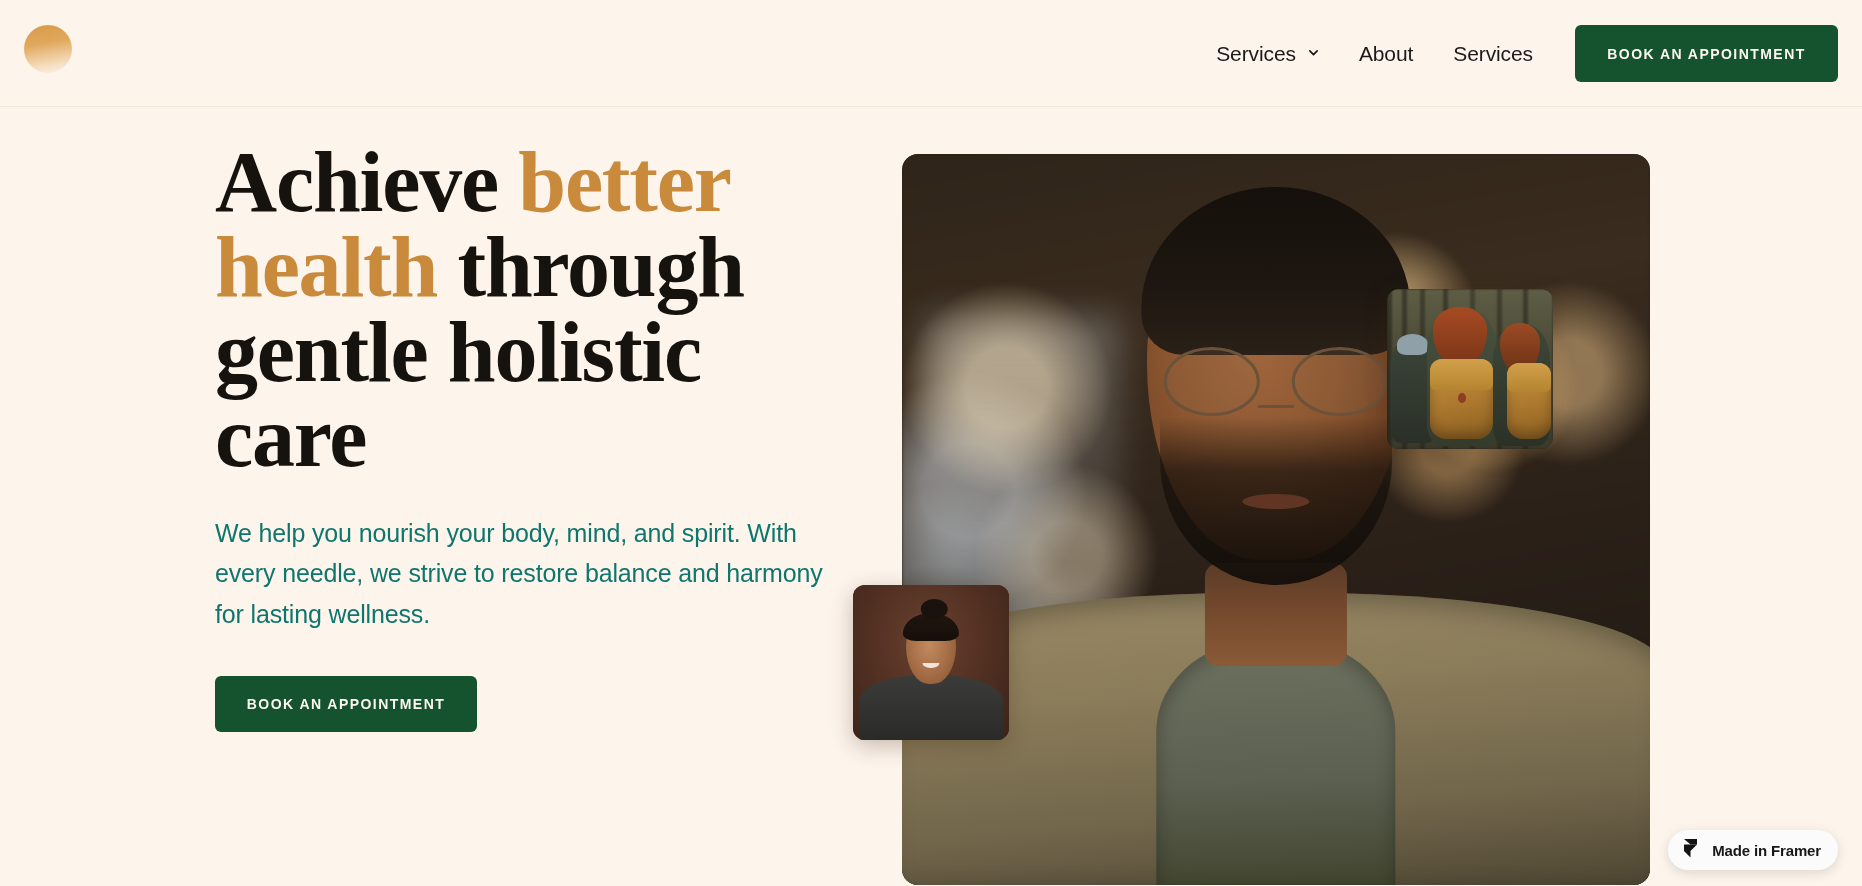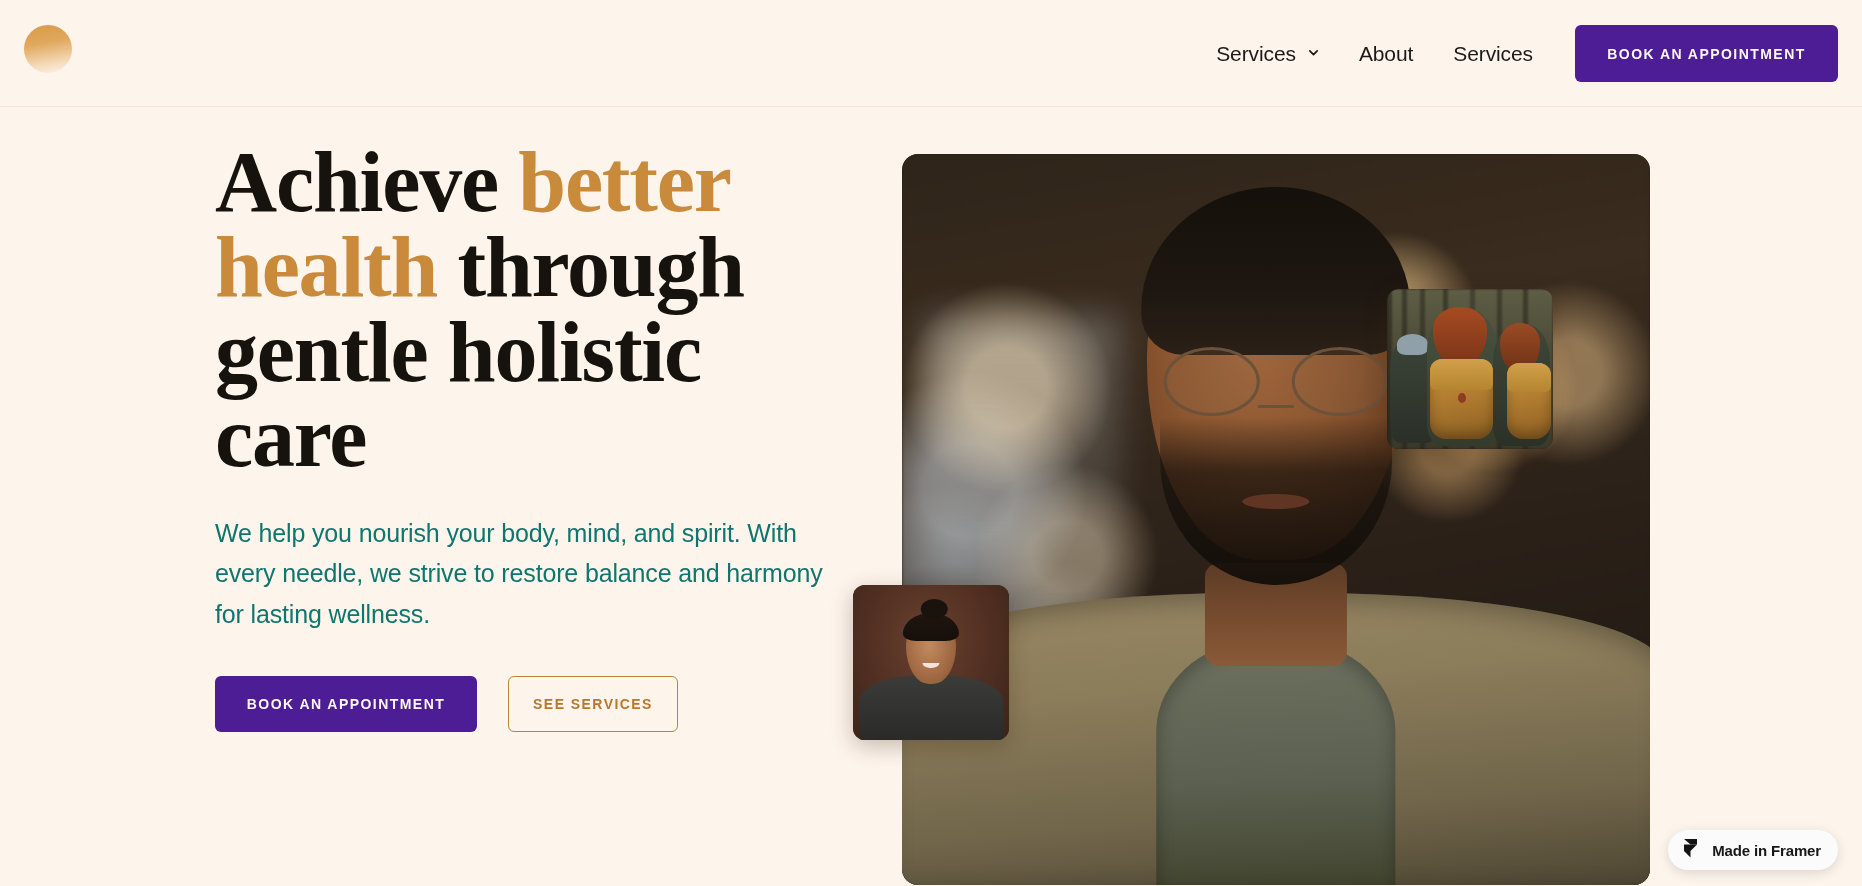--- a/index.html
+++ b/index.html
@@ -91,7 +91,7 @@
   }
 
   .btn-primary {
-    background: #4c1d95;
+    background: #14532d;
     color: #FDF7F0;
     border-radius: 6px;
     font-size: 14px;

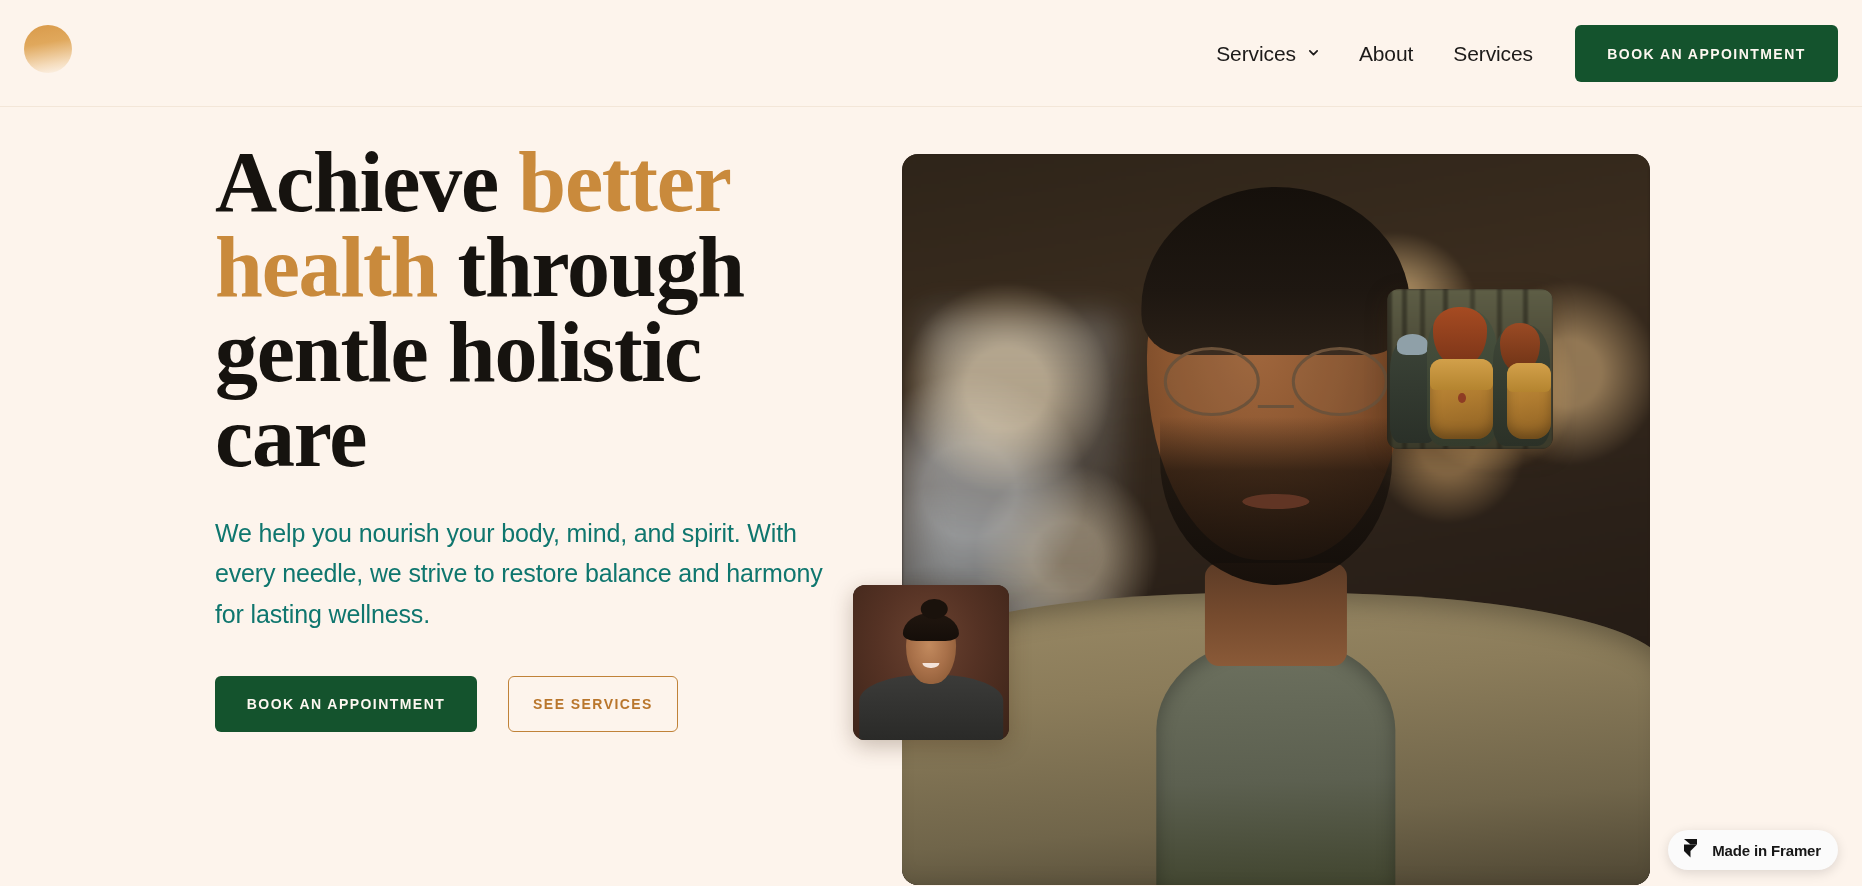--- a/index.html
+++ b/index.html
@@ -496,7 +496,6 @@
 
     <div class="hero-actions">
       <button class="btn btn-primary hero-cta-primary">BOOK AN APPOINTMENT</button>
-      <button class="btn btn-ghost">SEE SERVICES</button>
     </div>
 
   </div>

